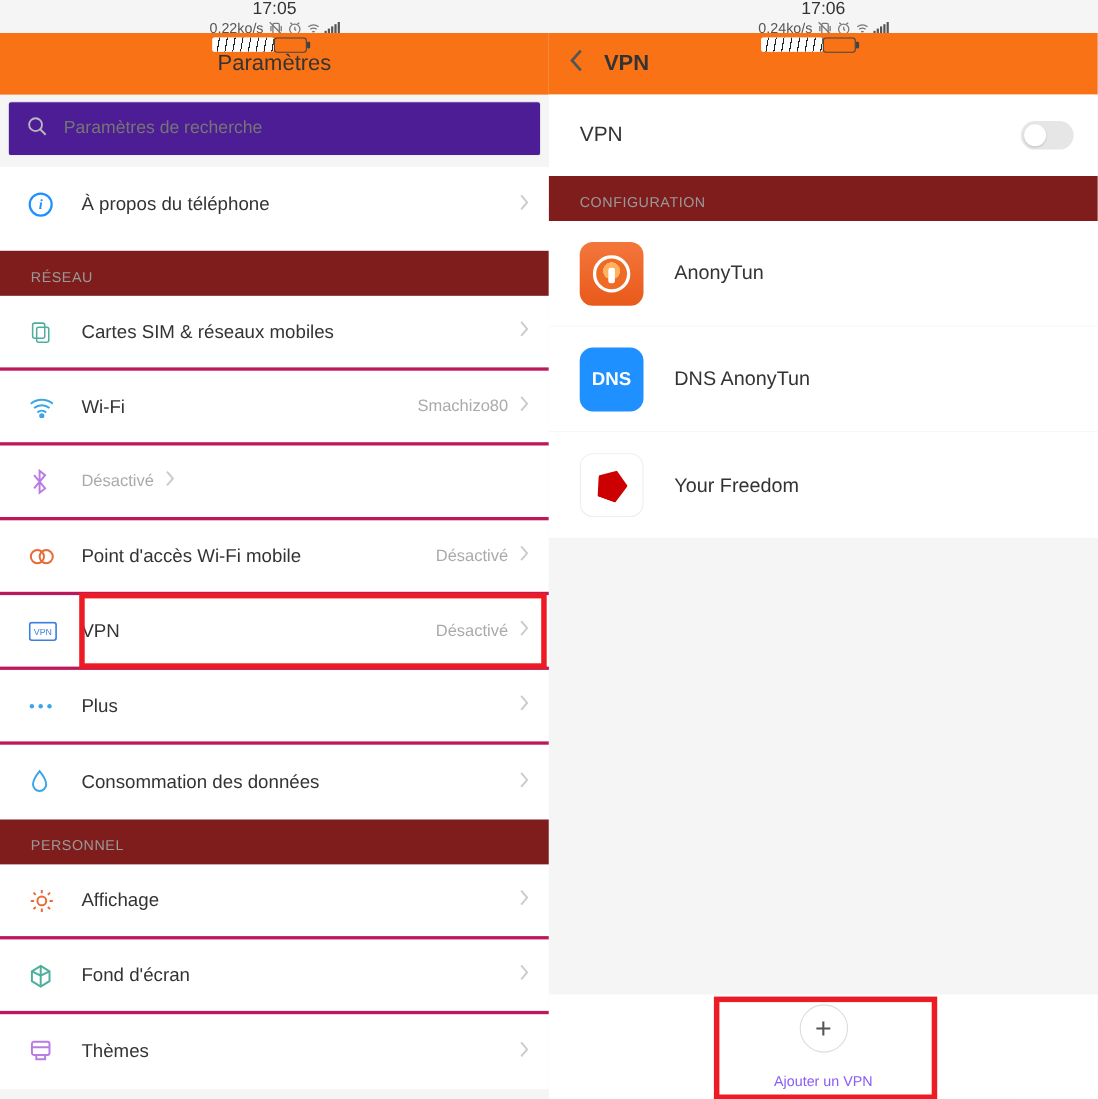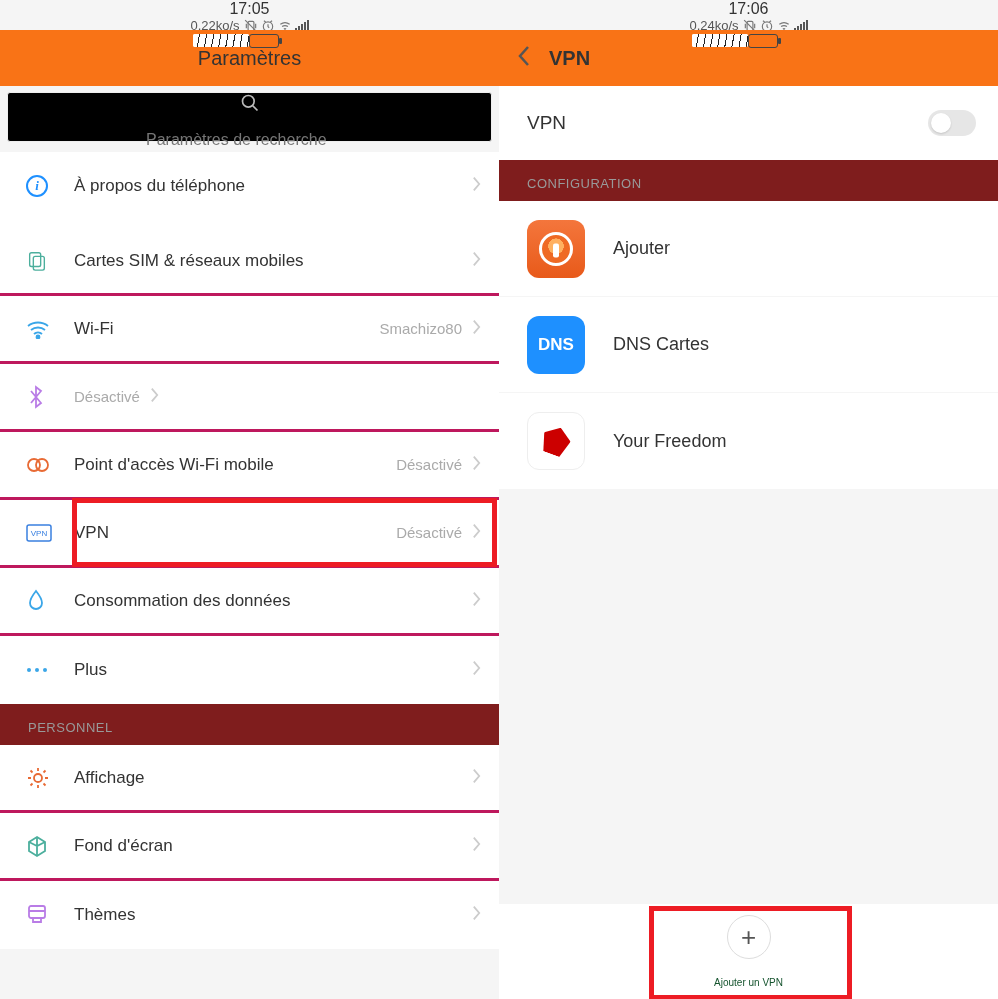--- a/index.html
+++ b/index.html
@@ -18,7 +18,7 @@
   .header.left { justify-content:flex-start; padding:0 18px; gap:18px; font-weight:600;}
   .back-chevron svg { width:14px; height:22px; }
 
-  .search { margin: 6px 7px 10px 7px; background:#000000; border:1px solid #eee; border-radius:3px; height:50px; display:flex; align-items:center; padding:0 16px; gap:14px; color:#aaa;flex-direction:column;}
+  .search { margin: 6px 7px 10px 7px; background:#4c1d95; border:1px solid #eee; border-radius:3px; height:50px; display:flex; align-items:center; padding:0 16px; gap:14px; color:#aaa;}
   .search input { border:none; outline:none; font-size:16px; color:#888; flex:1; background:transparent;}
   .search-icon svg { width:20px; height:20px; stroke:#bbb;}
 

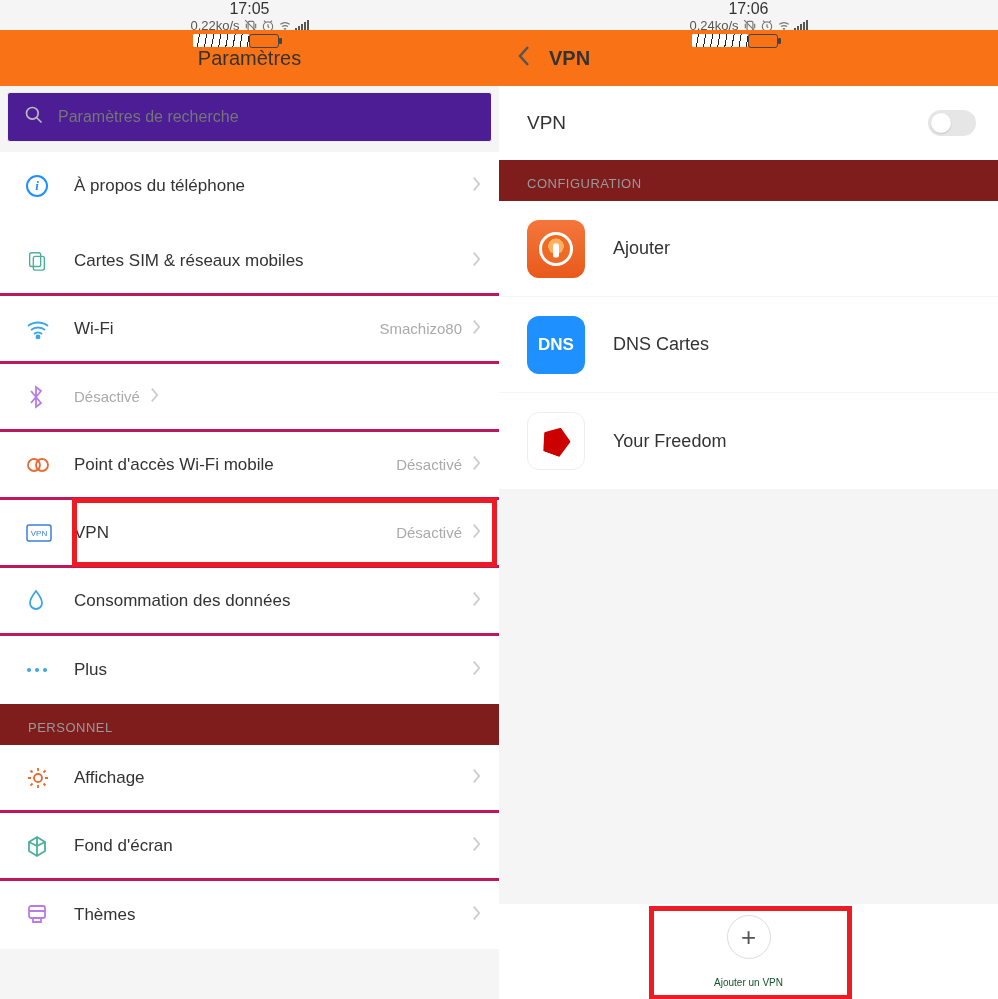--- a/index.html
+++ b/index.html
@@ -123,6 +123,7 @@
     </div>
   </div>
 
+  <div class="section-header">RÉSEAU</div>
   <div class="group">
     <div class="row">
       <span class="icon">

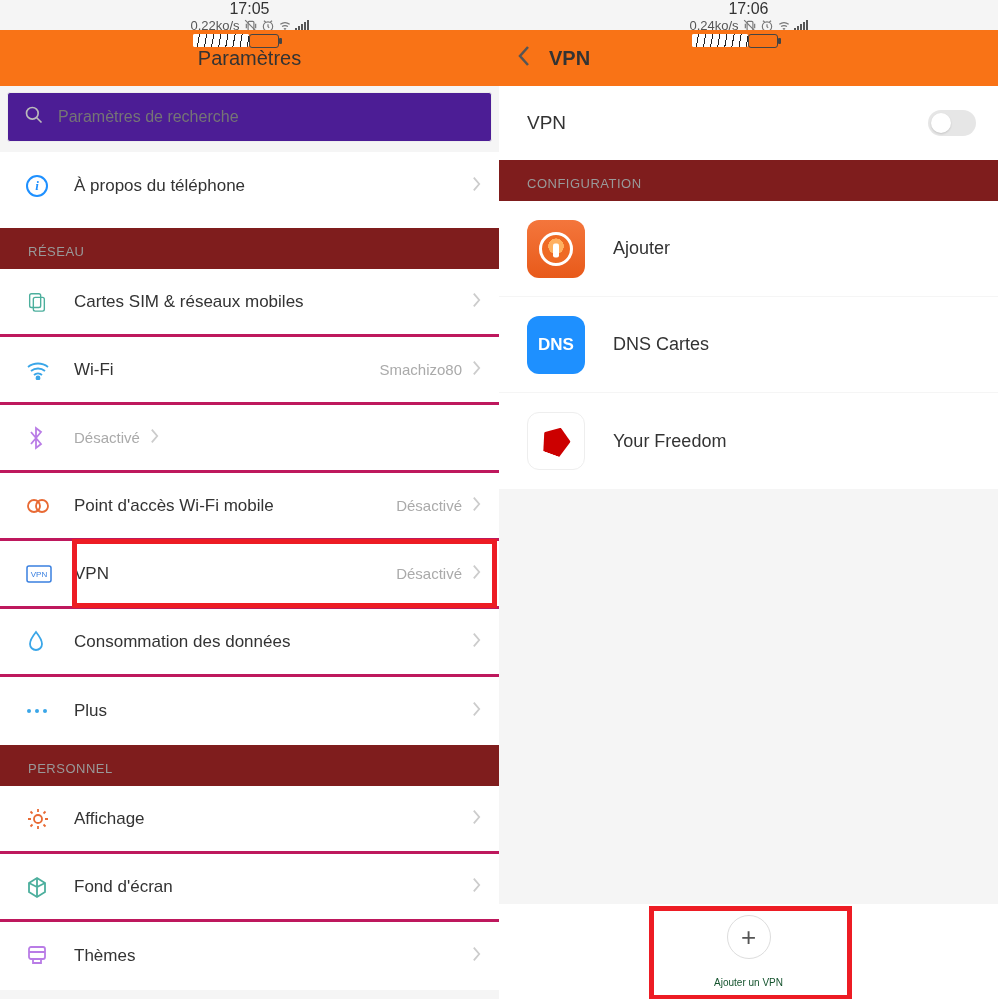--- a/index.html
+++ b/index.html
@@ -313,7 +313,7 @@
       <span class="app-icon anonytun">
           <span class="anonytun-inner"></span>
         </span>
-      <span class="app-name">Ajouter</span>
+      <span class="app-name">AnonyTun</span>
     </div>
     <div class="app-row">
       <span class="app-icon dns">DNS</span>

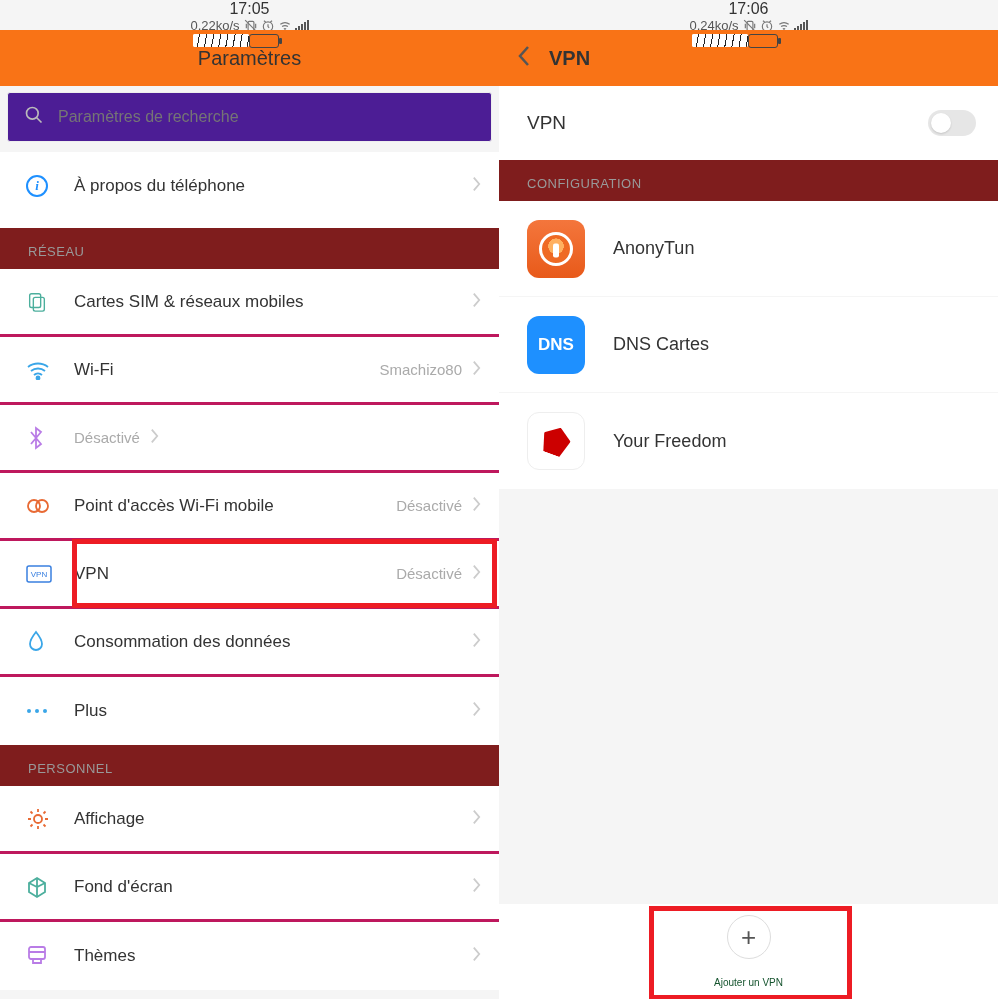--- a/index.html
+++ b/index.html
@@ -317,7 +317,7 @@
     </div>
     <div class="app-row">
       <span class="app-icon dns">DNS</span>
-      <span class="app-name">DNS Cartes</span>
+      <span class="app-name">DNS AnonyTun</span>
     </div>
     <div class="app-row">
       <span class="app-icon yf">

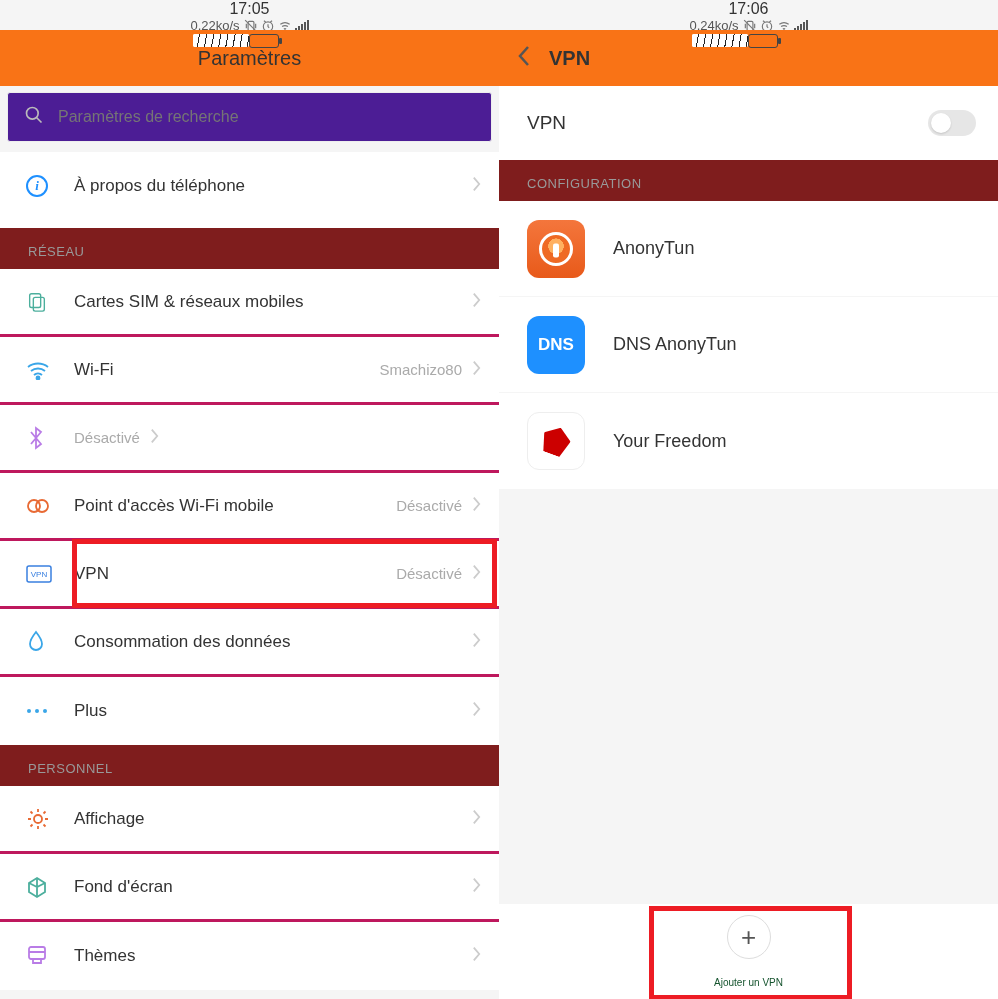--- a/index.html
+++ b/index.html
@@ -190,17 +190,6 @@
     </div>
     <div class="row">
       <span class="icon">
-          <svg width="20" height="24" viewBox="0 0 20 24" fill="none" stroke="#3aa6e8" stroke-width="1.8">
-            <path d="M10 2c4 5 6 8 6 12a6 6 0 0 1-12 0c0-4 2-7 6-12z"></path>
-          </svg>
-        </span>
-      <span class="label">Consommation des données</span>
-      <span class="chevron"><svg viewBox="0 0 10 16">
-            <path d="M2 1l6 7-6 7" fill="none" stroke="#ccc" stroke-width="2"></path>
-          </svg></span>
-    </div>
-    <div class="row">
-      <span class="icon">
           <svg width="22" height="8" viewBox="0 0 22 8">
             <circle cx="3" cy="4" r="2" fill="#3aa6e8"></circle>
             <circle cx="11" cy="4" r="2" fill="#3aa6e8"></circle>
@@ -208,6 +197,17 @@
           </svg>
         </span>
       <span class="label">Plus</span>
+      <span class="chevron"><svg viewBox="0 0 10 16">
+            <path d="M2 1l6 7-6 7" fill="none" stroke="#ccc" stroke-width="2"></path>
+          </svg></span>
+    </div>
+    <div class="row">
+      <span class="icon">
+          <svg width="20" height="24" viewBox="0 0 20 24" fill="none" stroke="#3aa6e8" stroke-width="1.8">
+            <path d="M10 2c4 5 6 8 6 12a6 6 0 0 1-12 0c0-4 2-7 6-12z"></path>
+          </svg>
+        </span>
+      <span class="label">Consommation des données</span>
       <span class="chevron"><svg viewBox="0 0 10 16">
             <path d="M2 1l6 7-6 7" fill="none" stroke="#ccc" stroke-width="2"></path>
           </svg></span>

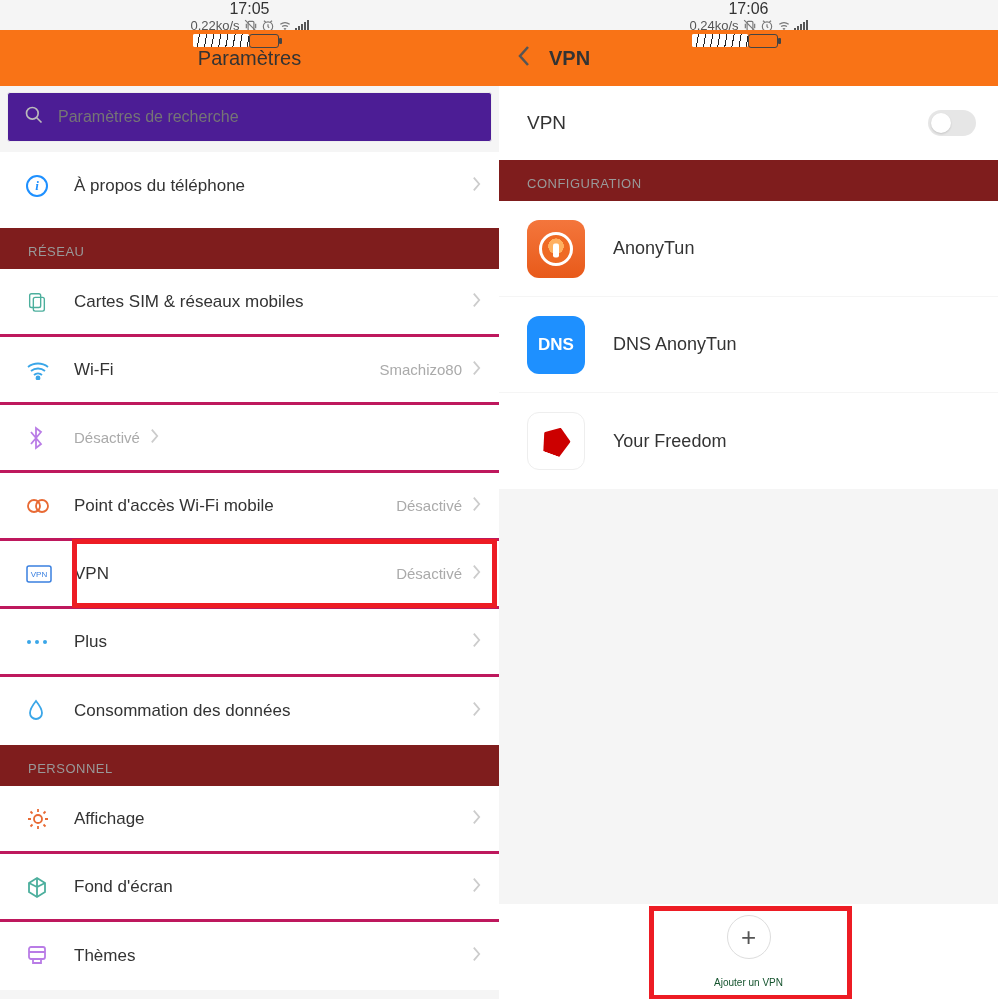--- a/index.html
+++ b/index.html
@@ -51,7 +51,7 @@
   .right-fill { flex:1; background:#f5f5f5;}
   .add-vpn-area { background:#fff; height:95px; display:flex; flex-direction:column; align-items:center; justify-content:center; position:relative;}
   .add-btn { width:44px; height:44px; border:1px solid #ddd; border-radius:50%; display:flex; align-items:center; justify-content:center; font-size:26px; color:#555; font-weight:300;}
-  .add-label { font-size:10px; color:#14532d; margin-top:18px;}
+  .add-label { font-size:13px; color:#8b5cf6; margin-top:18px;}
   .add-highlight { position:absolute; left:150px; right:146px; top:2px; bottom:-1px; border:5px solid #ed1c24; pointer-events:none;}
   .sig-bars { display:inline-flex; align-items:flex-end; gap:1px; height:12px;}
   .sig-bars span { width:2px; background:#555;}

